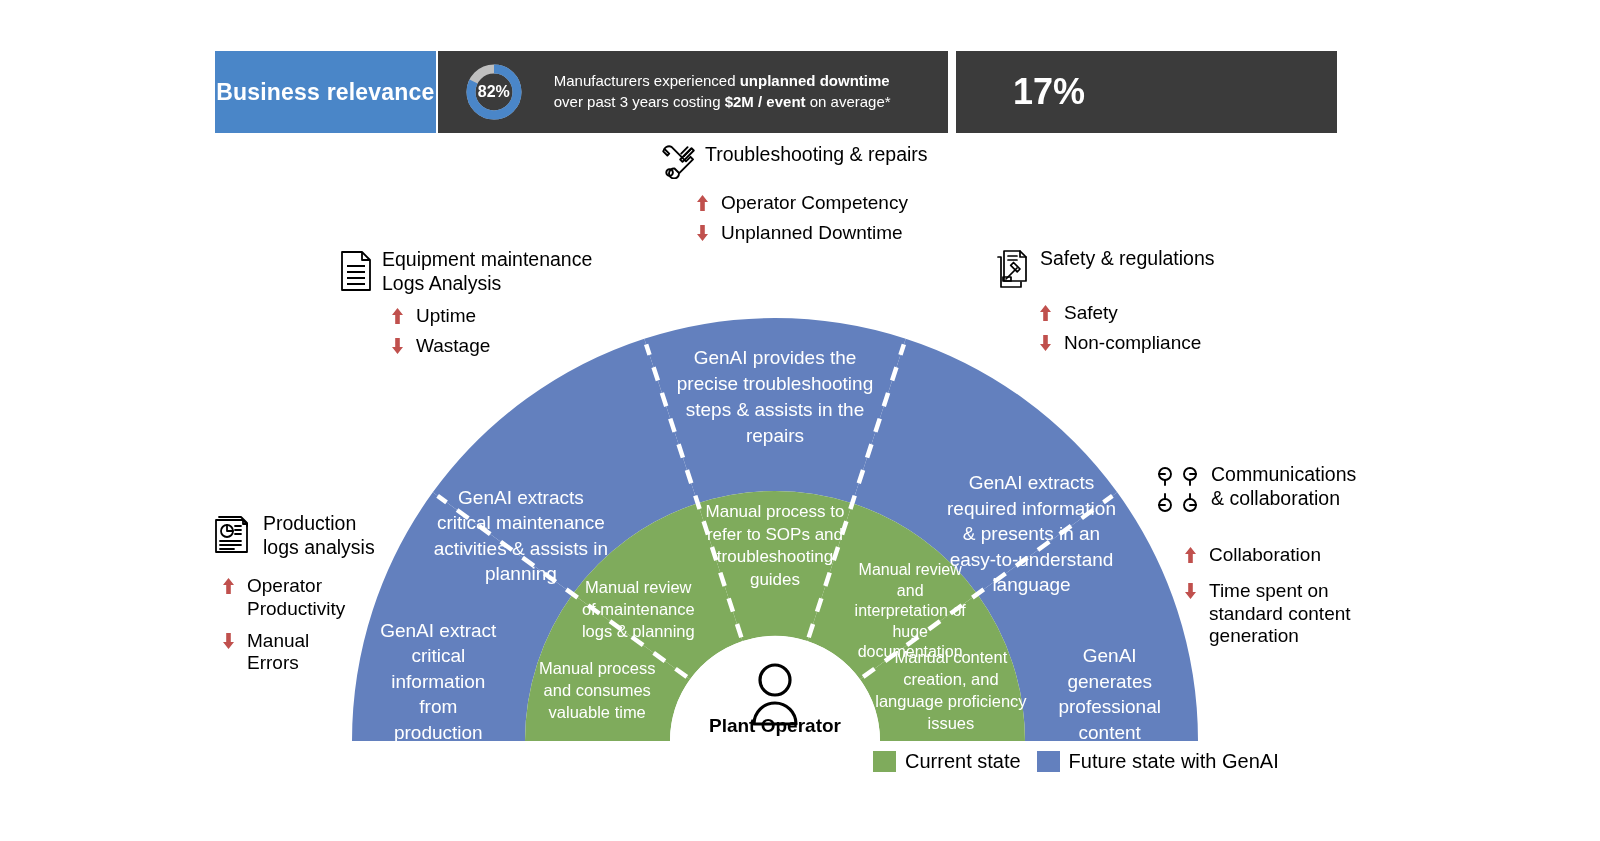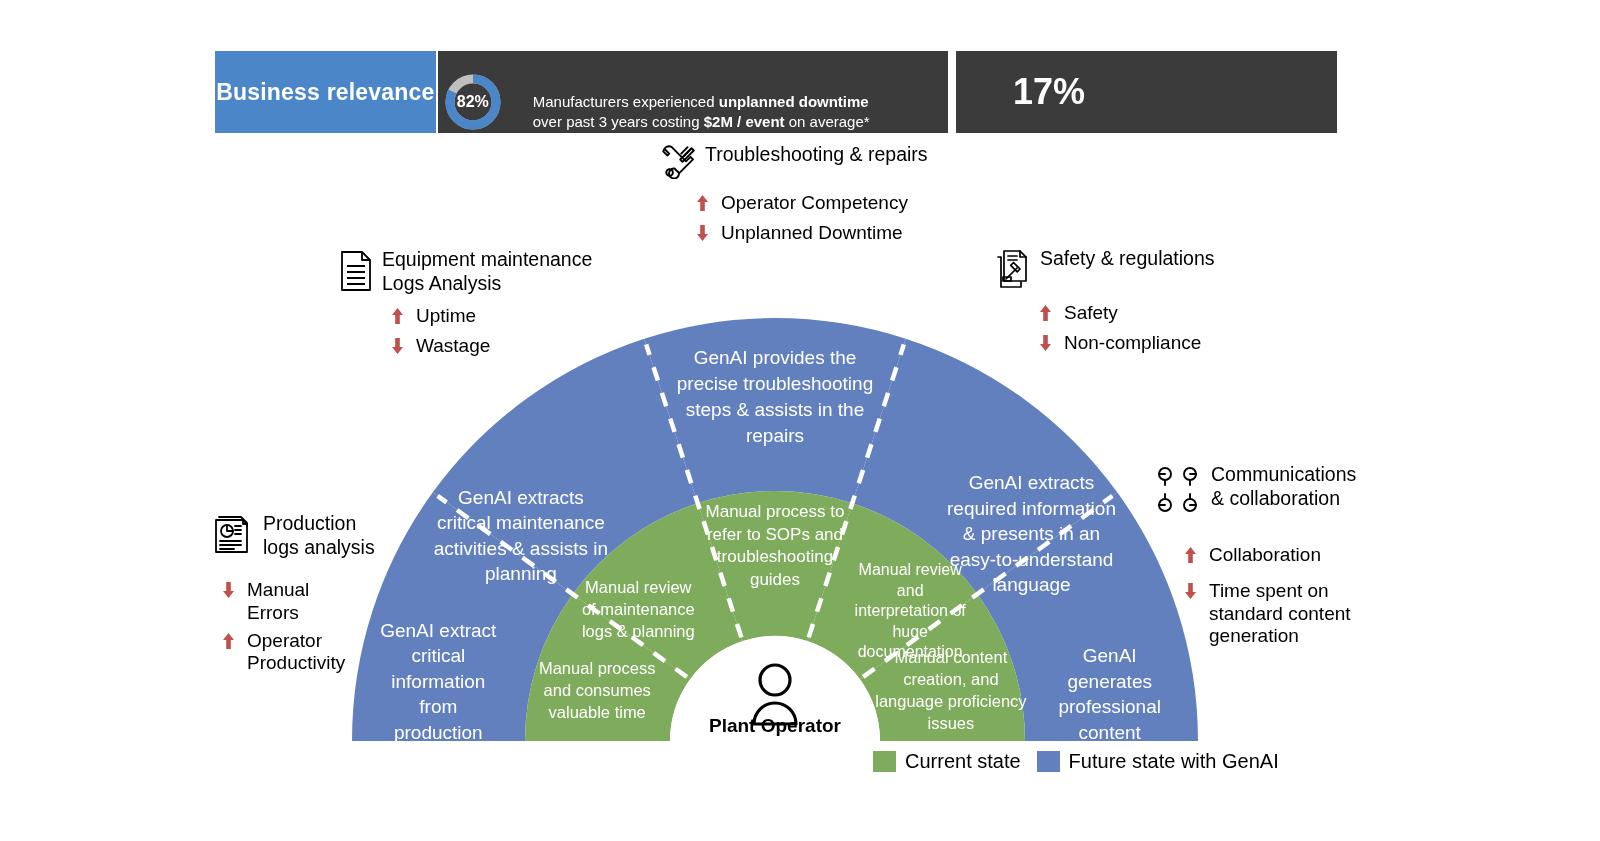--- a/index.html
+++ b/index.html
@@ -22,7 +22,7 @@
   .banner-dark {
     background:#3B3B3B; color:#fff; display:flex; align-items:center;
   }
-  #panel-downtime { width:513px; margin-left:2px; padding-left:4px;align-items:flex-end; }
+  #panel-downtime { width:513px; margin-left:2px; padding-left:25px; }
   #panel-humanerror { width:383px; margin-left:8px; padding-left:16px; }
   .donut-wrap { position:relative; width:62px; height:62px; flex:0 0 62px; }
   .donut-label {

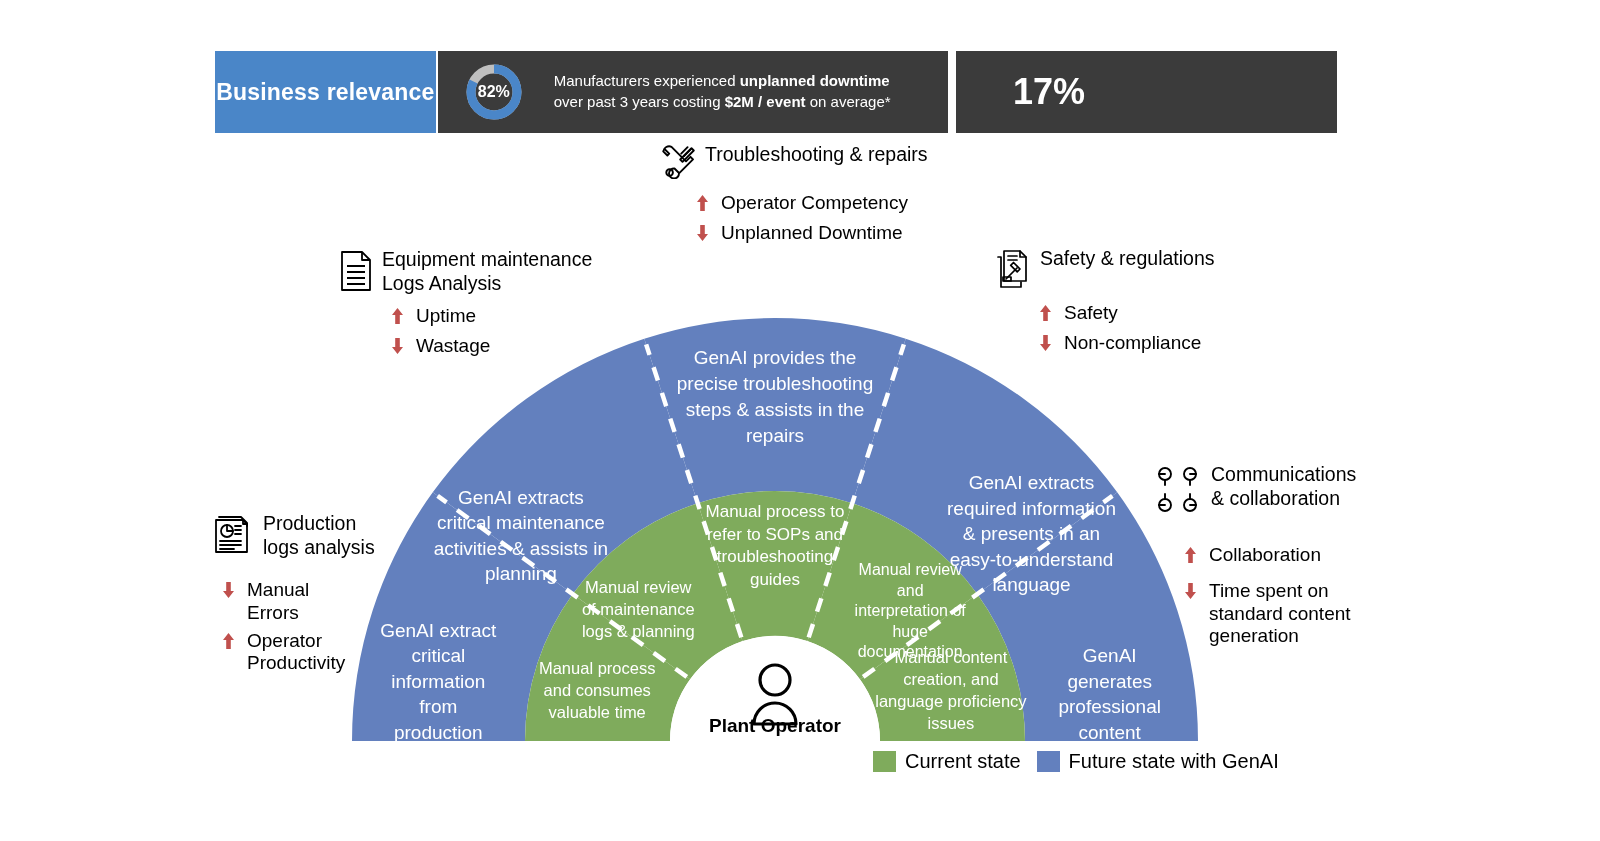--- a/index.html
+++ b/index.html
@@ -210,19 +210,19 @@
 logs analysis</span>
   </div>
   <div class="kpis">
+    <div class="kpi">
+      <span class="arrow"><svg width="13" height="16" viewBox="0 0 13 16">
+            <path d="M6.5 0 L12 7 H8.8 V16 H4.2 V7 H1 Z" fill="#C0504D"></path>
+          </svg></span>
+      <span class="ktxt">Operator
+Productivity</span>
+    </div>
     <div class="kpi" style="margin-top:9px">
       <span class="arrow"><svg width="13" height="16" viewBox="0 0 13 16">
             <path d="M6.5 16 L12 9 H8.8 V0 H4.2 V9 H1 Z" fill="#C0504D"></path>
           </svg></span>
       <span class="ktxt">Manual
 Errors</span>
-    </div>
-    <div class="kpi">
-      <span class="arrow"><svg width="13" height="16" viewBox="0 0 13 16">
-            <path d="M6.5 0 L12 7 H8.8 V16 H4.2 V7 H1 Z" fill="#C0504D"></path>
-          </svg></span>
-      <span class="ktxt">Operator
-Productivity</span>
     </div>
   </div>
 </div>

